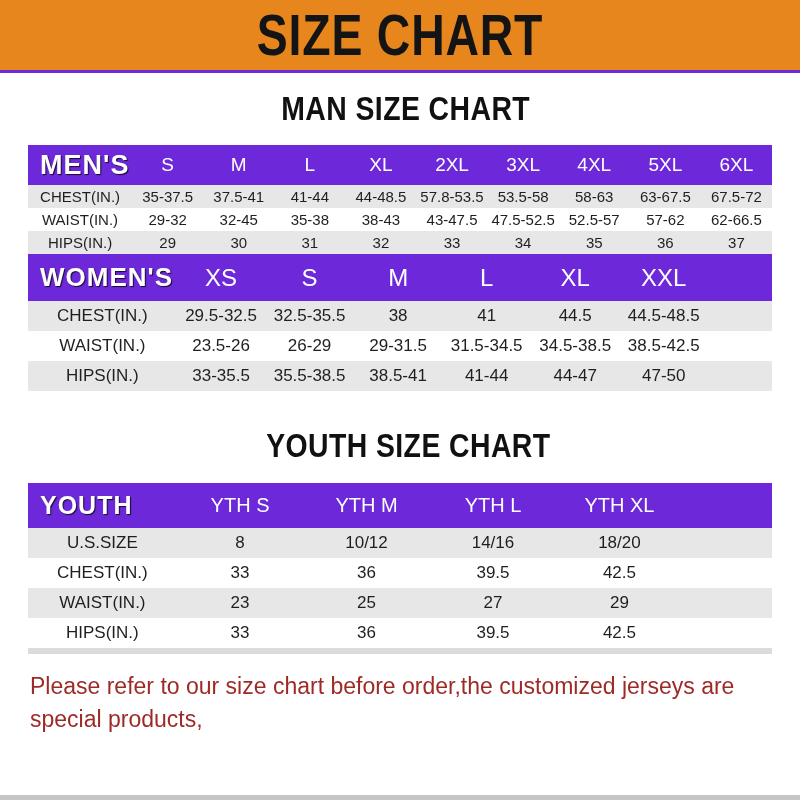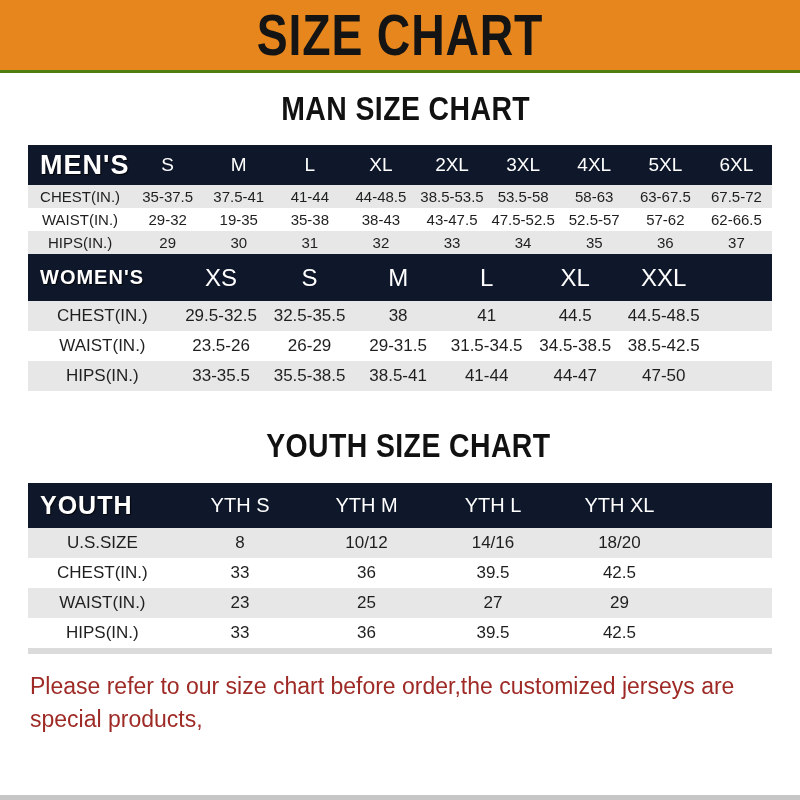--- a/index.html
+++ b/index.html
@@ -21,7 +21,7 @@
   .banner {
     height: 70px;
     background: #E8861E;
-    border-bottom: 3px solid #4d7c0f;
+    border-bottom: 3px solid #6d28d9;
     display: flex;
     align-items: center;
     justify-content: center;

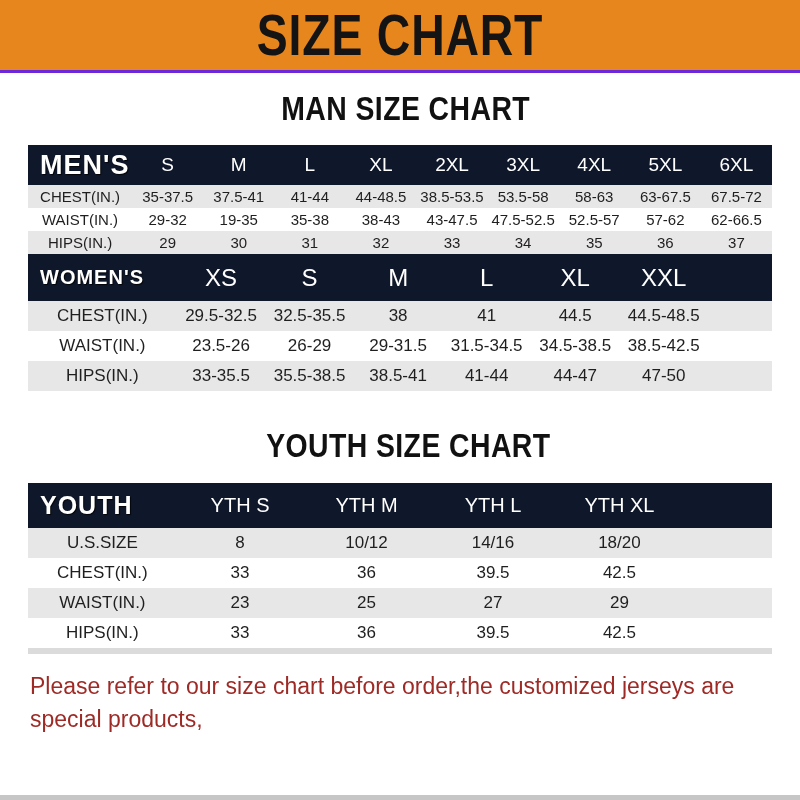--- a/index.html
+++ b/index.html
@@ -70,7 +70,7 @@
     white-space: nowrap;
   }
   .size-table thead tr {
-    background: #0f172a;
+    background: #6d28d9;
   }
   .size-table thead th {
     color: #FFFFFF;

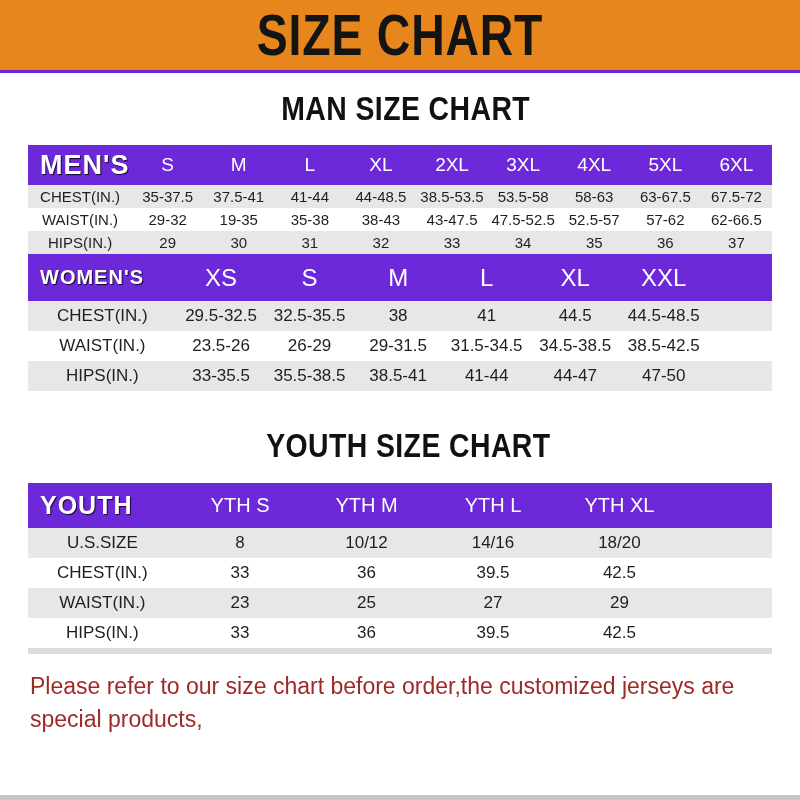--- a/index.html
+++ b/index.html
@@ -173,7 +173,7 @@
             <td>37.5-41</td>
             <td>41-44</td>
             <td>44-48.5</td>
-            <td>38.5-53.5</td>
+            <td>57.8-53.5</td>
             <td>53.5-58</td>
             <td>58-63</td>
             <td>63-67.5</td>

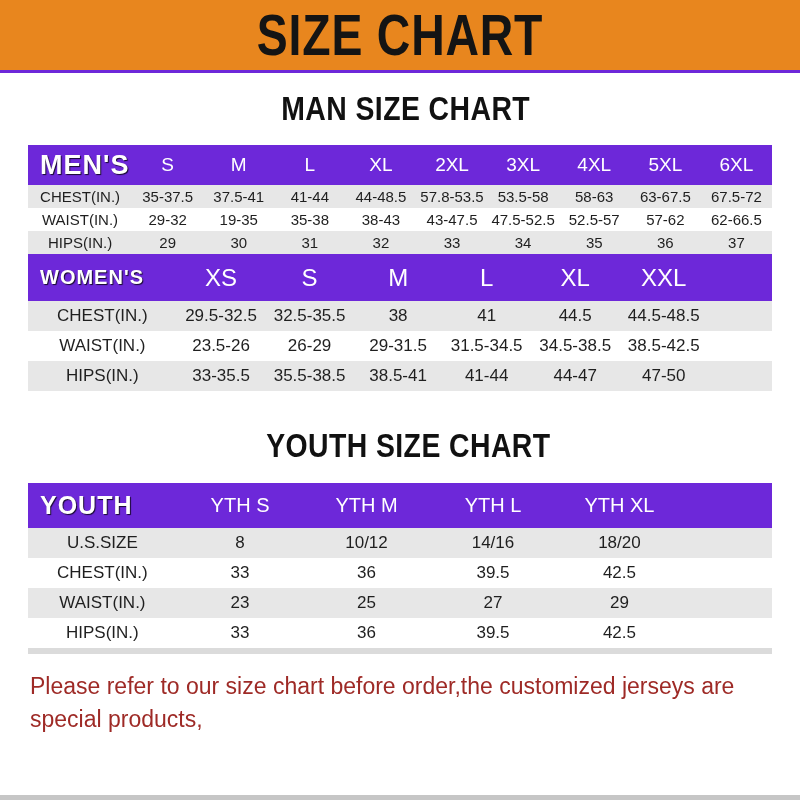--- a/index.html
+++ b/index.html
@@ -182,7 +182,7 @@
           <tr>
             <td class="row-label">WAIST(IN.)</td>
             <td>29-32</td>
-            <td>19-35</td>
+            <td>32-45</td>
             <td>35-38</td>
             <td>38-43</td>
             <td>43-47.5</td>

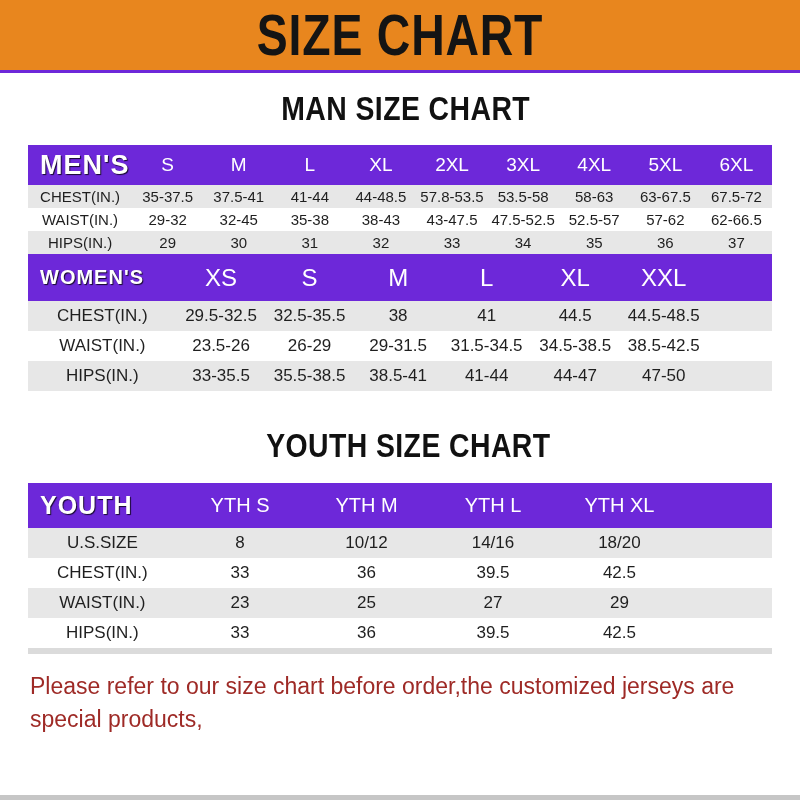--- a/index.html
+++ b/index.html
@@ -87,7 +87,7 @@
   .table-women thead tr { height: 47px; }
   .table-youth thead tr { height: 45px; }
   .table-men thead th.corner   { font-size: 27px; }
-  .table-women thead th.corner { font-size: 20px; }
+  .table-women thead th.corner { font-size: 26px; }
   .table-youth thead th.corner { font-size: 25px; }
   .table-men thead th   { font-size: 19px; }
   .table-women thead th { font-size: 24px; }

